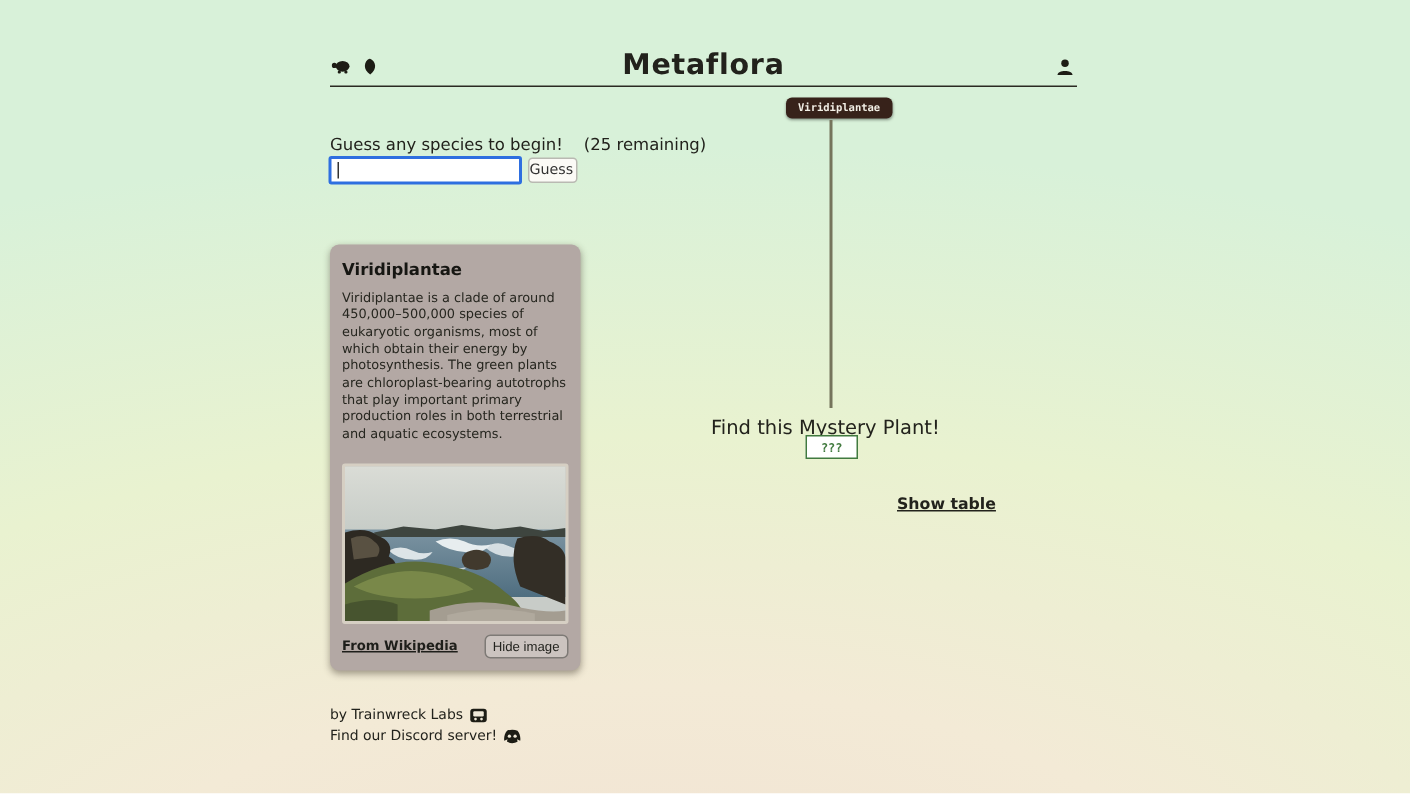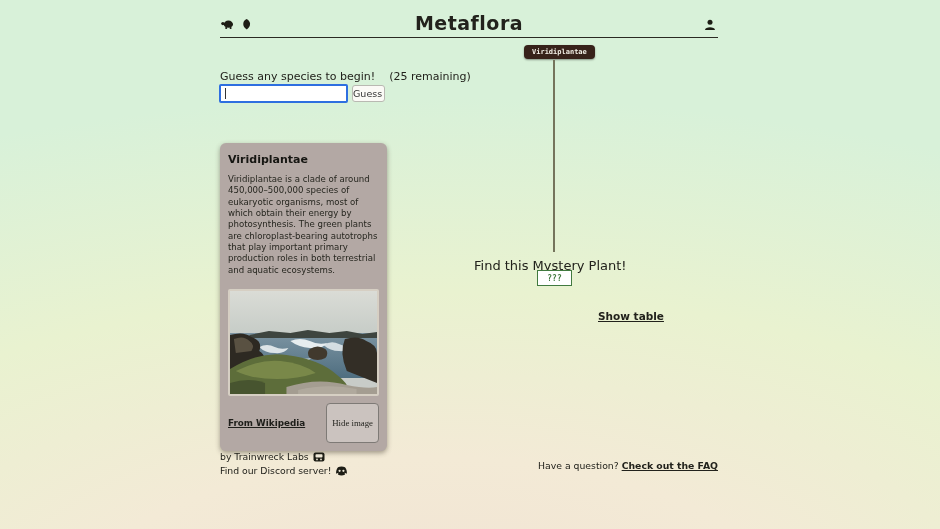--- a/index.html
+++ b/index.html
@@ -14,7 +14,7 @@
     background:
       radial-gradient(130% 105% at 46% 118%, var(--bg-blush) 0%, var(--bg-cream) 30%, var(--bg-yellowgreen) 60%, var(--bg-mint) 95%);
   }
-  .abs{position:absolute;}
+  .abs{position:absolute;margin-top:20px;}
   
   .header-rule{left:220px;top:37px;width:498px;height:0;border-bottom:1.5px solid #2a2a22;}
   .app-title{left:220px;top:12px;width:498px;text-align:center;font-size:19px;font-weight:bold;letter-spacing:.5px;}

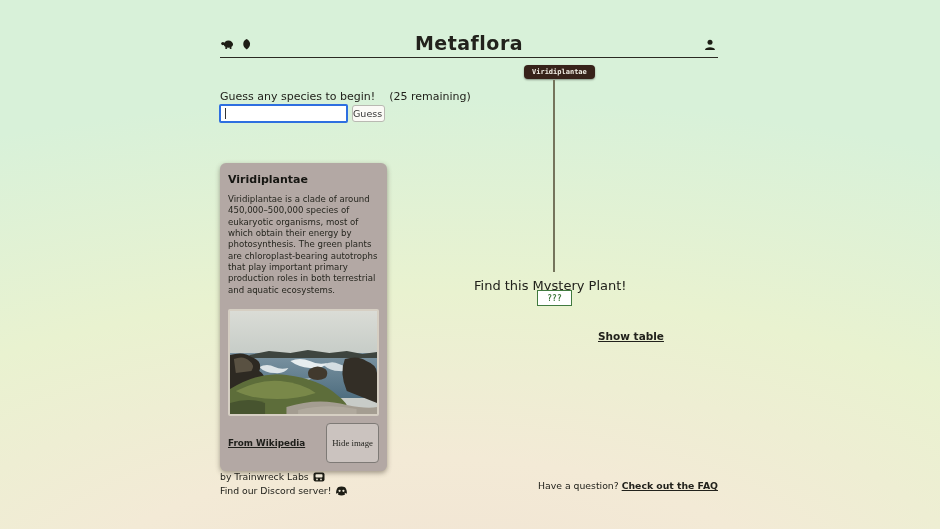--- a/index.html
+++ b/index.html
@@ -35,7 +35,7 @@
   .card-img{margin-top:13px;width:151px;height:107px;border:2px solid #d6cfc3;border-radius:2px;display:block;background:#c8ccc8;}
   .card-foot{display:flex;justify-content:space-between;align-items:center;margin-top:7px;}
   .wiki-link{font-size:8.8px;font-weight:bold;color:#1e1e1a;text-decoration:underline;cursor:pointer;}
-  .hide-img-btn{background:#cbc3bf;border:1px solid #7e7a76;border-radius:4px;font-size:8.8px;padding:14px 5px;color:#24241f;font-family:Liberation Serif, serif;cursor:pointer;}
+  .hide-img-btn{background:#cbc3bf;border:1px solid #7e7a76;border-radius:4px;font-size:8.8px;padding:2px 5px;color:#24241f;font-family:Liberation Sans, sans-serif;cursor:pointer;}
   
   .badge{left:524px;top:45px;background:var(--badge-bg);color:#f2efe6;font-family:"DejaVu Sans Mono","Liberation Mono",monospace;font-size:7px;font-weight:bold;padding:3px 8px;border-radius:4px;box-shadow:0 1px 2px rgba(0,0,0,.4);cursor:pointer;}
   .tree-line{left:553px;top:60px;width:1.5px;height:192px;background:var(--tree-line);}

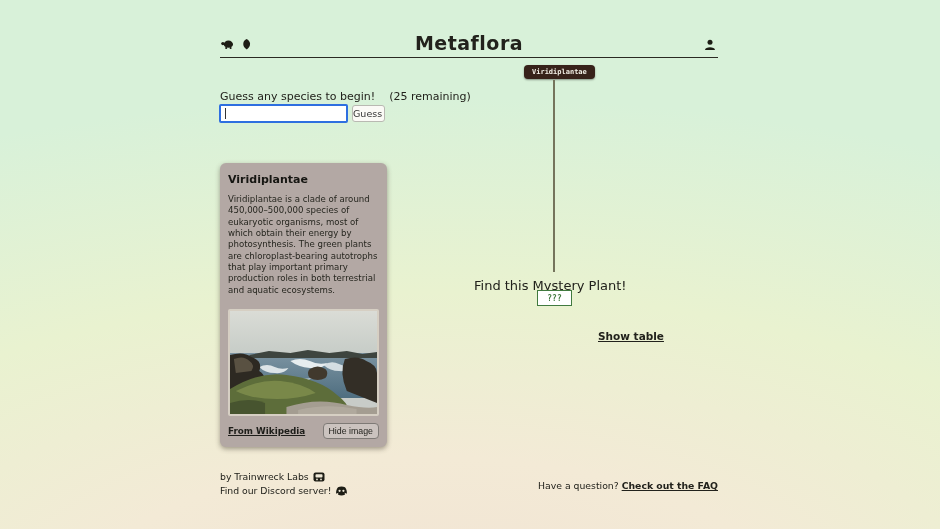--- a/index.html
+++ b/index.html
@@ -164,11 +164,6 @@
       </svg>
     </span>
   </div>
-  <div class="abs foot-faq">
-    <span>Have a question?</span>
-    <span> </span>
-    <a class="faq-link">Check out the FAQ</a>
-  </div>
 
 </div>
 

